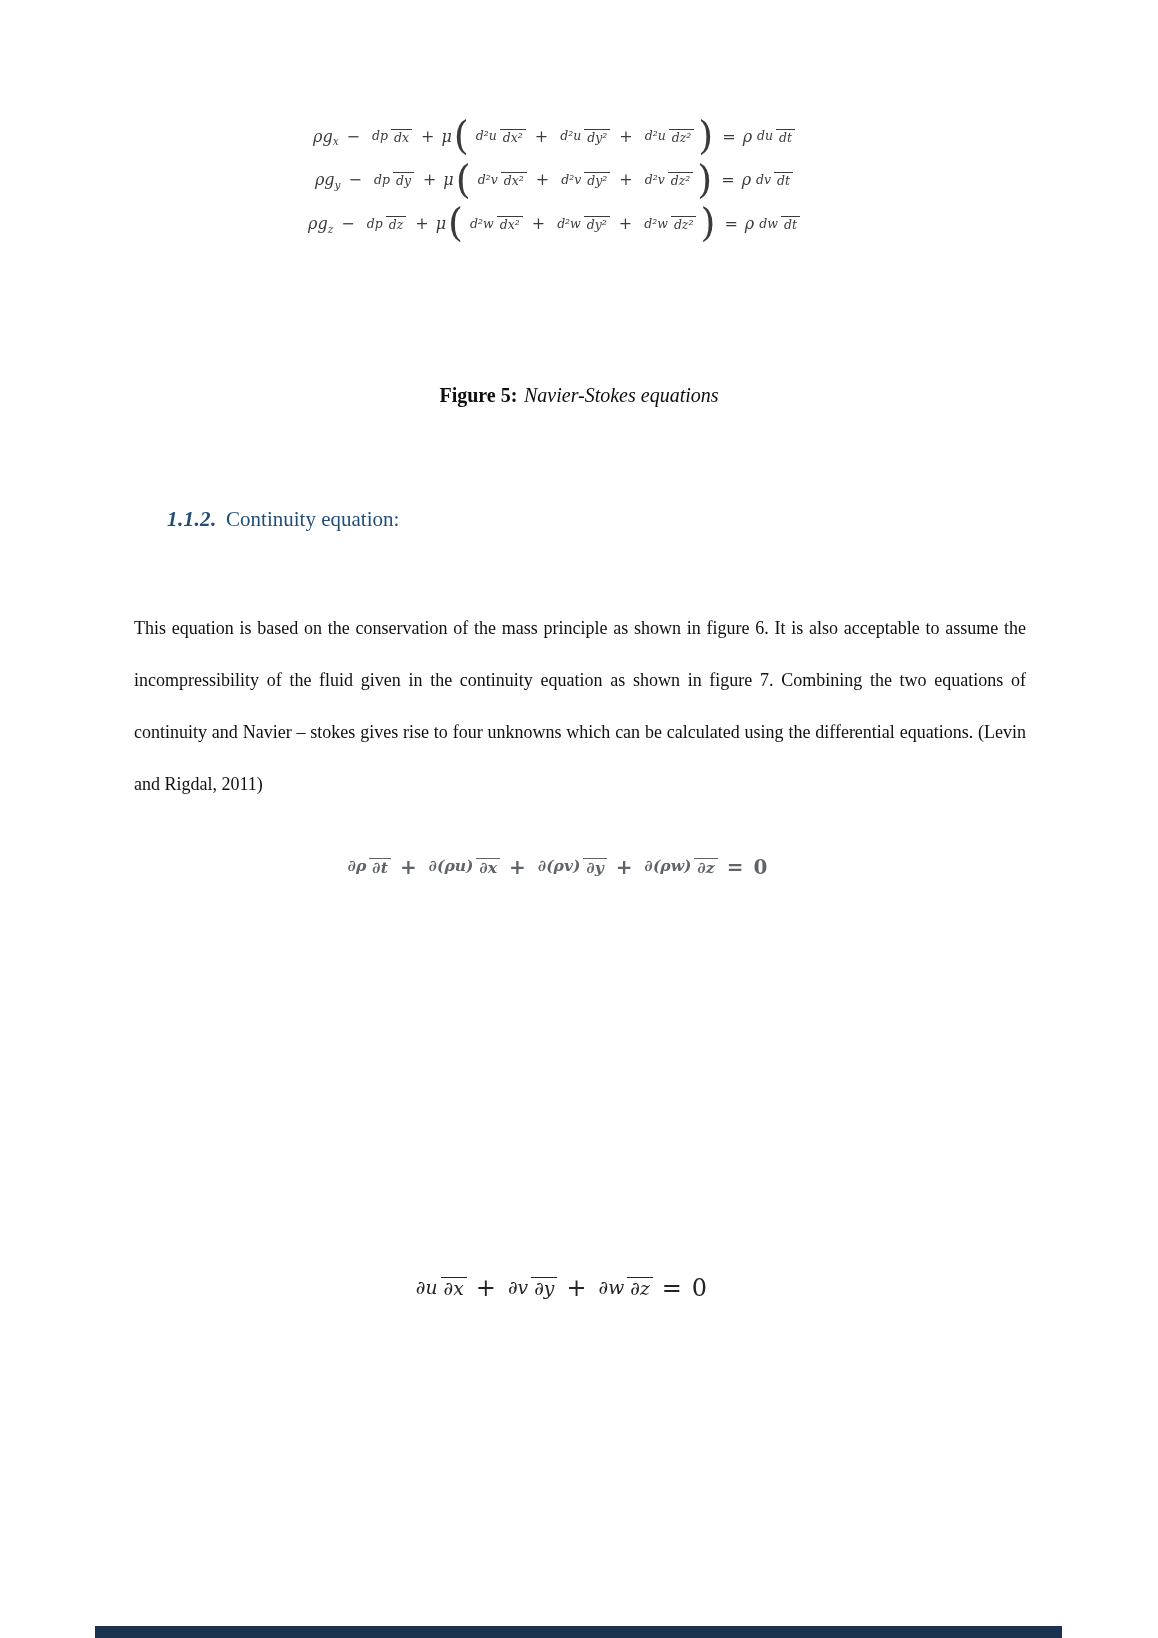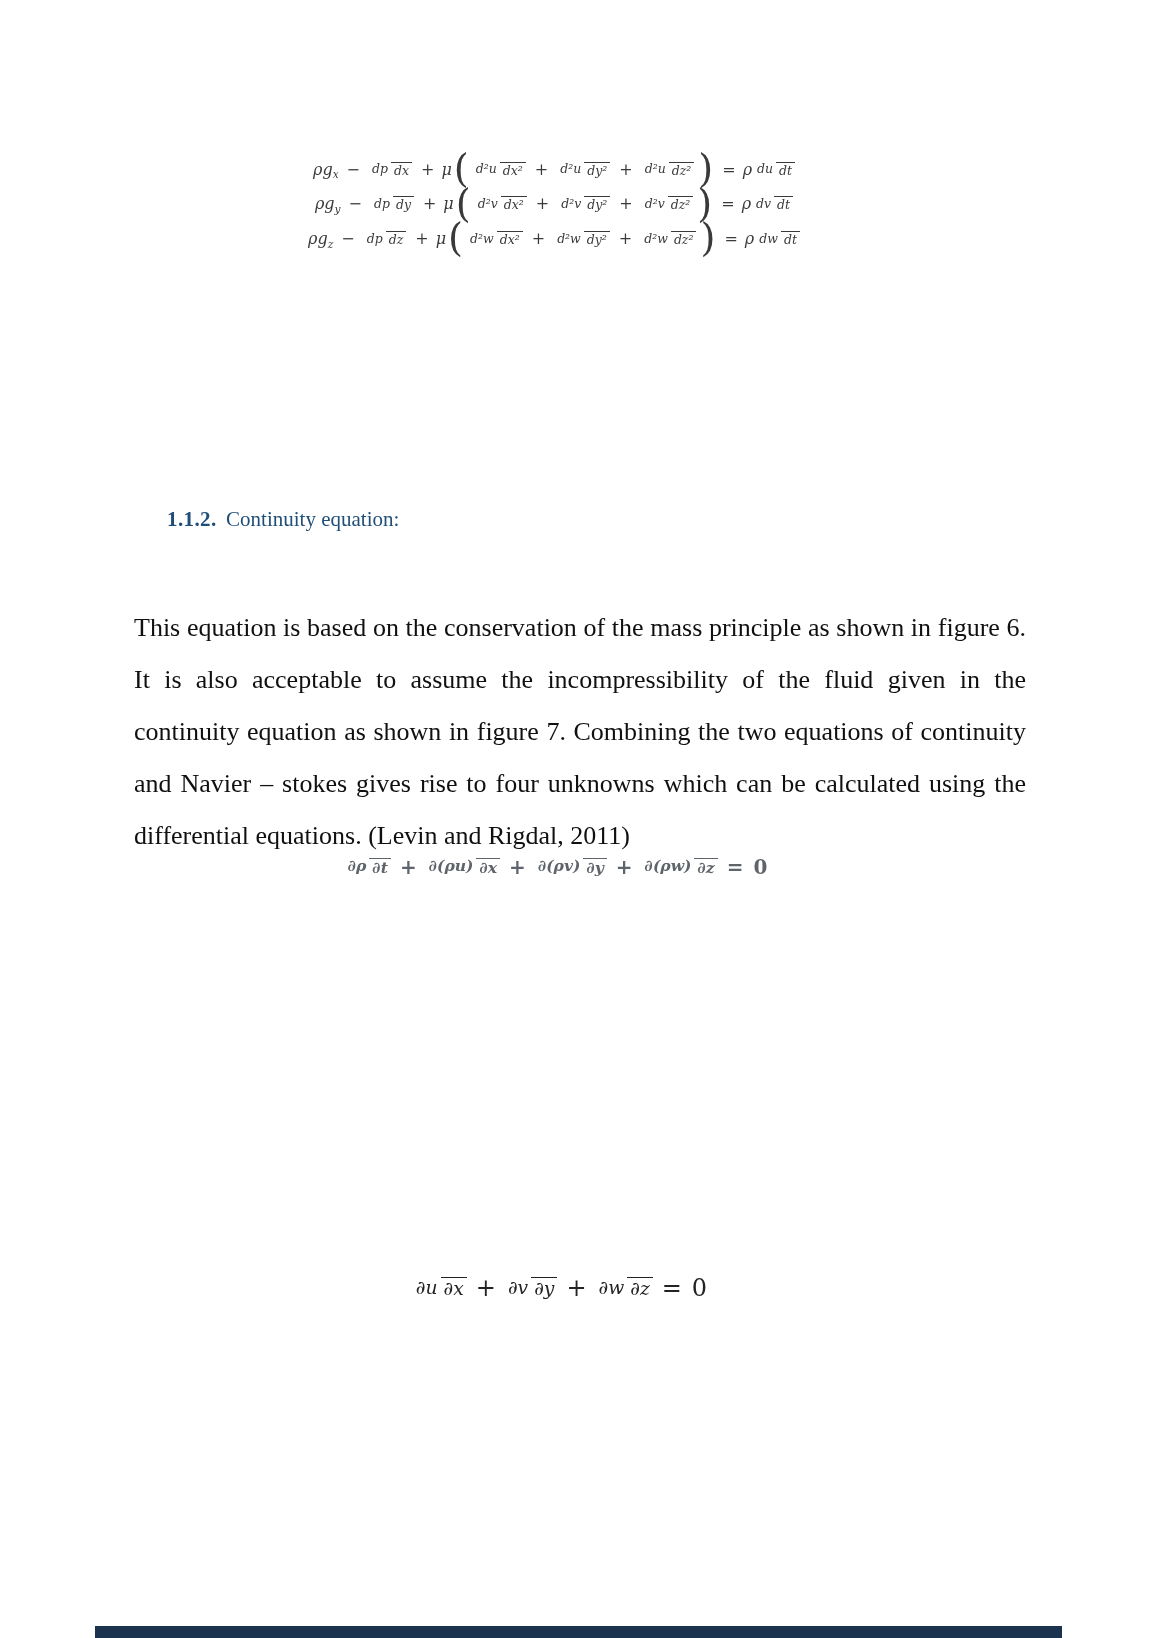--- a/index.html
+++ b/index.html
@@ -21,7 +21,7 @@
   .tk-sub{ font-size:0.66em; transform:translateY(0.45em); margin-right:1px; }
   .tk-p  { font-style:normal; font-size:240%; font-weight:300; line-height:0.85; margin:0 2px; }
 
-  .ns-block   { left:353px; top:140px; width:404px; height:128px; font-size:16px; color:#3a3a3a; gap:2px; }
+  .ns-block   { left:353px; top:116px; width:404px; height:128px; font-size:16px; color:#3a3a3a; gap:11px; }
   .cont-eq    { left:388px; top:834px; width:334px; height:66px; font-size:20px; font-weight:bold;
                 color:#5f646b; filter:blur(0.4px); }
   .incomp-eq  { left:428px; top:1246px; width:262px; height:84px; font-size:24px; color:#232323; }

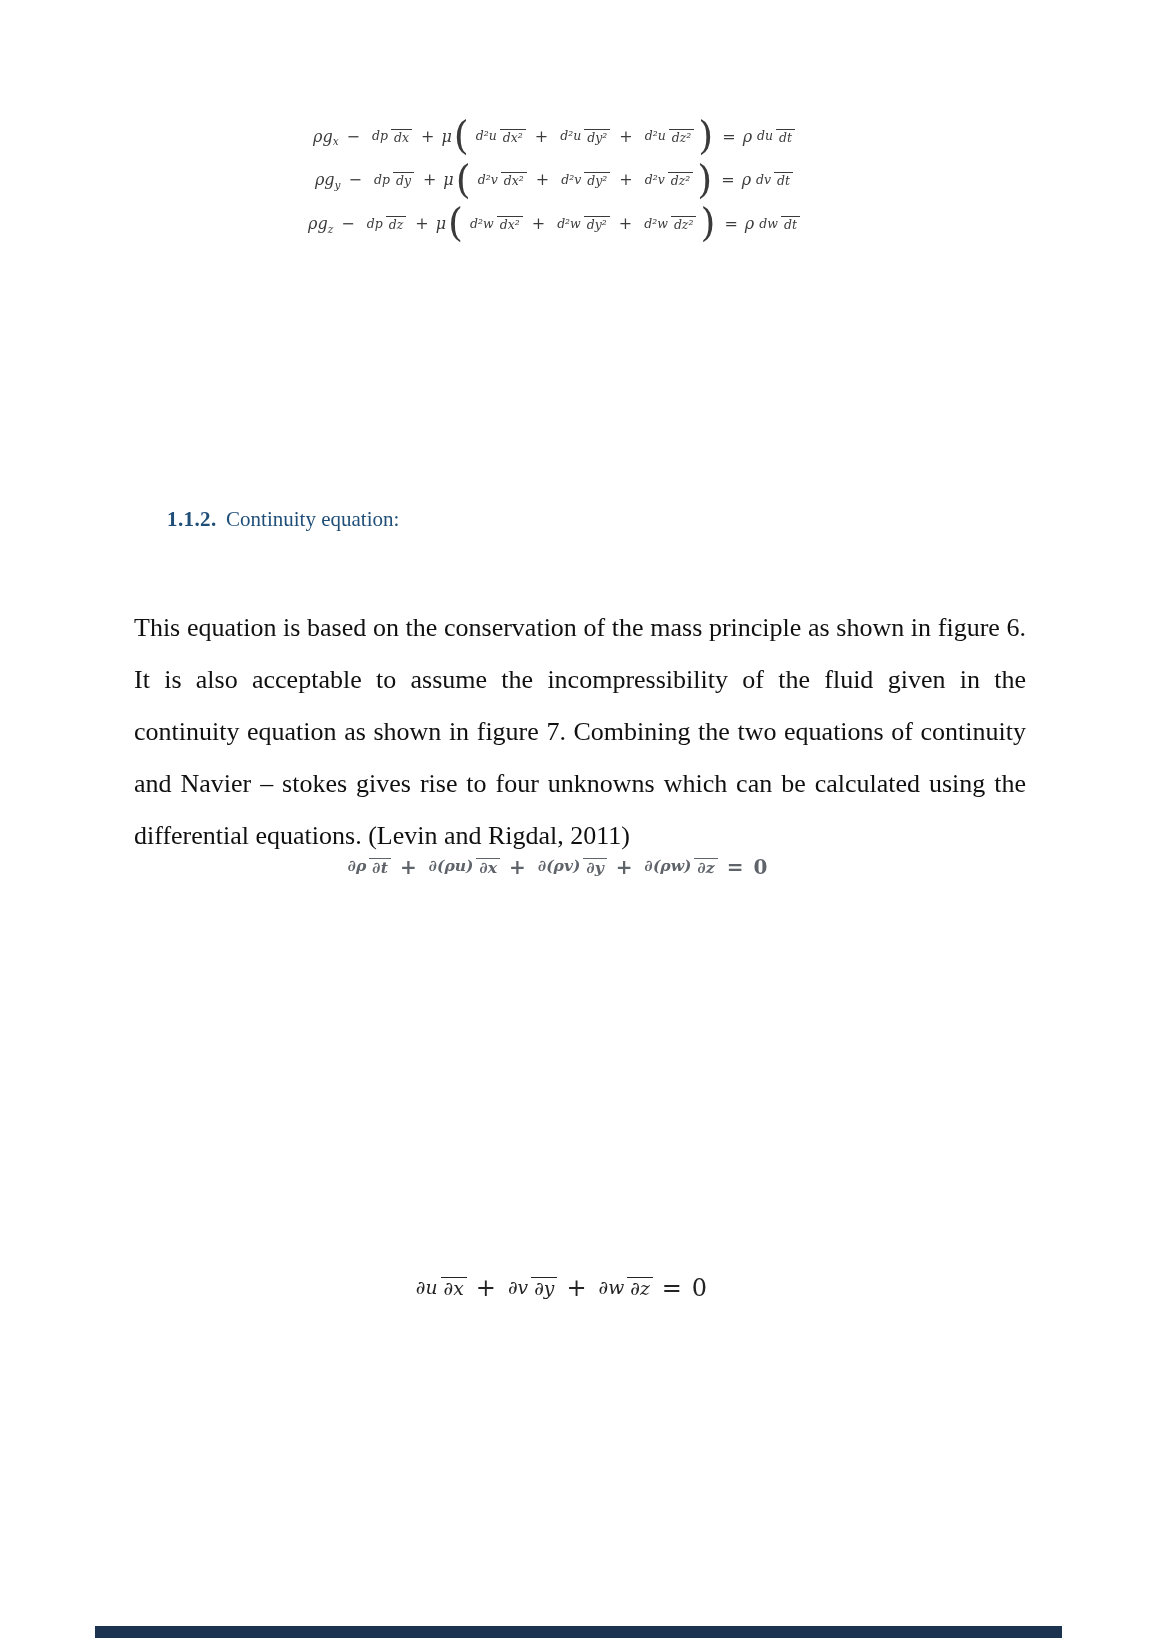--- a/index.html
+++ b/index.html
@@ -150,6 +150,9 @@
       </div>
   </div>
 
+  <div class="caption caption-f5">
+    <span class="cap-label">Figure 5:</span><span class="cap-text">Navier-Stokes equations</span>
+  </div>
 
   <div class="heading" style="color:#1f4e79;">
     <span class="heading-number">1.1.2.</span><span class="heading-title">Continuity equation:</span>

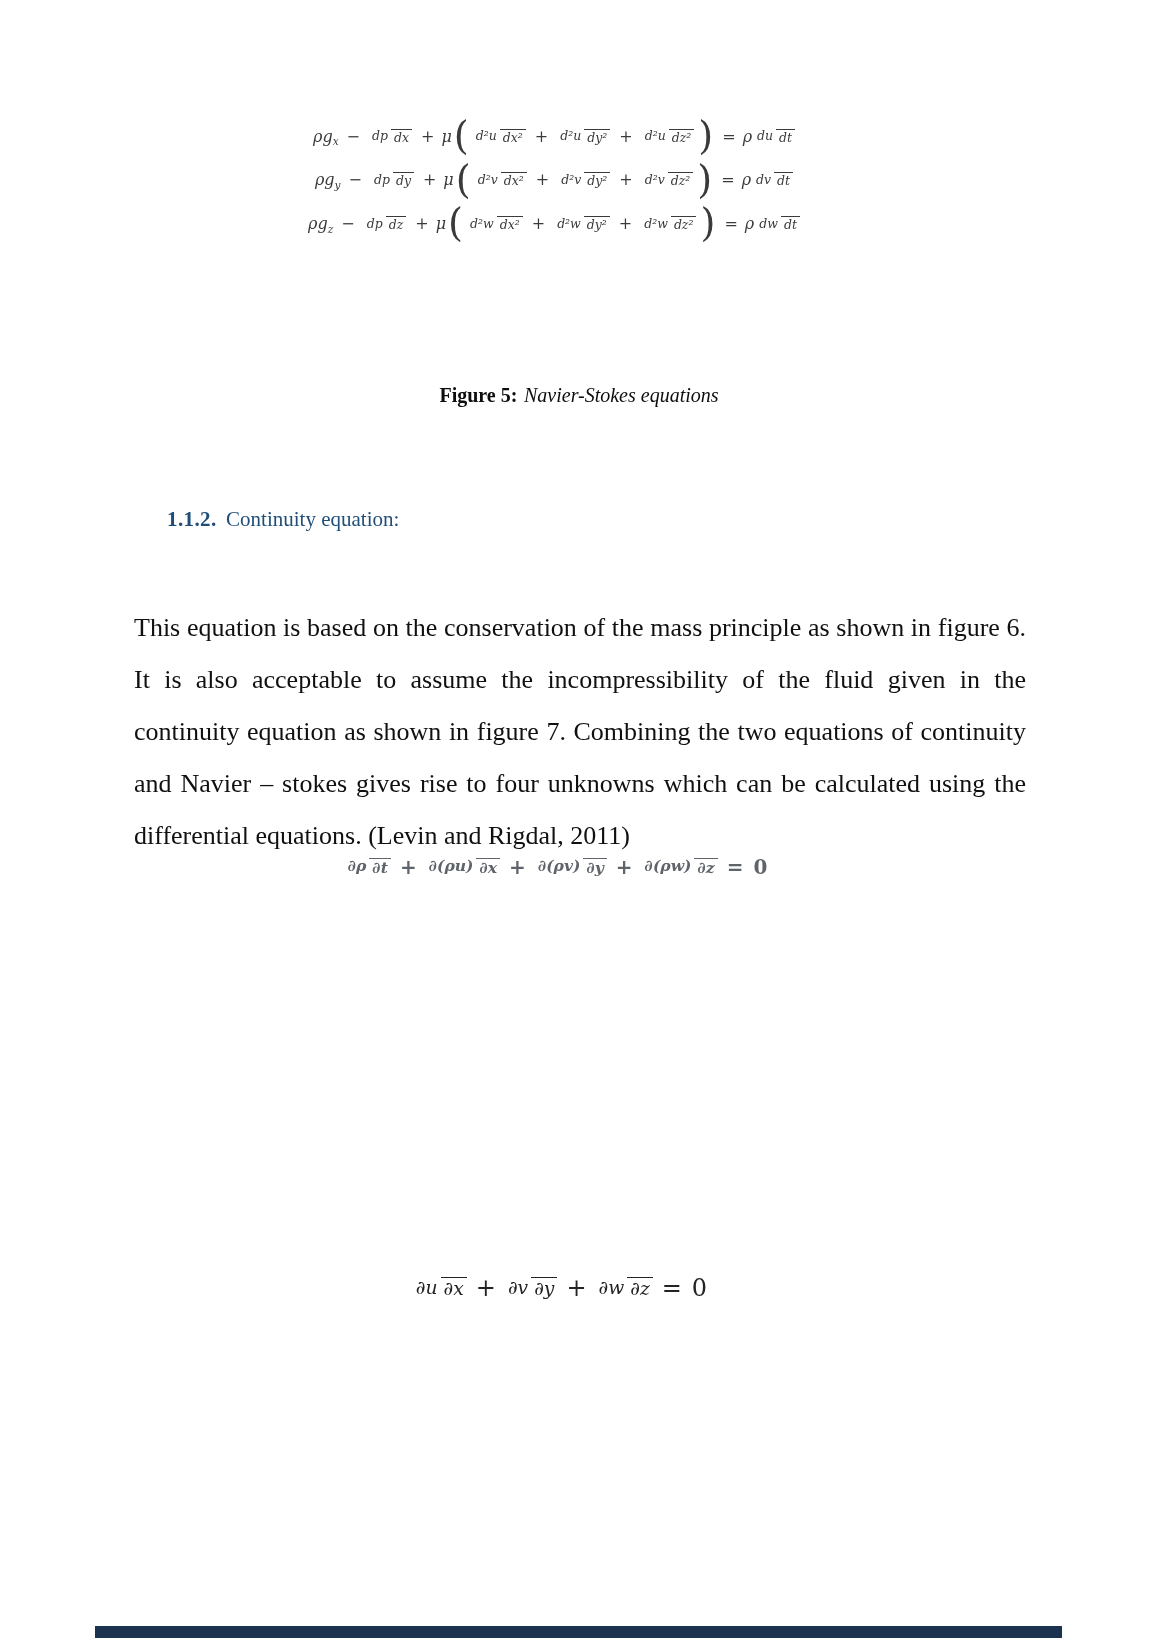--- a/index.html
+++ b/index.html
@@ -35,7 +35,7 @@
   .caption-f7 { top:1488px; }
 
   .heading { position:absolute; left:167px; top:507px; font-size:21px; }
-  .heading-number { font-weight:bold; letter-spacing:0.4px; }
+  .heading-number { font-weight:bold; letter-spacing:0.4px;font-style:italic; }
   .heading-title  { margin-left:0.45em;margin-top:36px; }
 
   .body-par { position:absolute; left:134px; top:602px; width:892px;

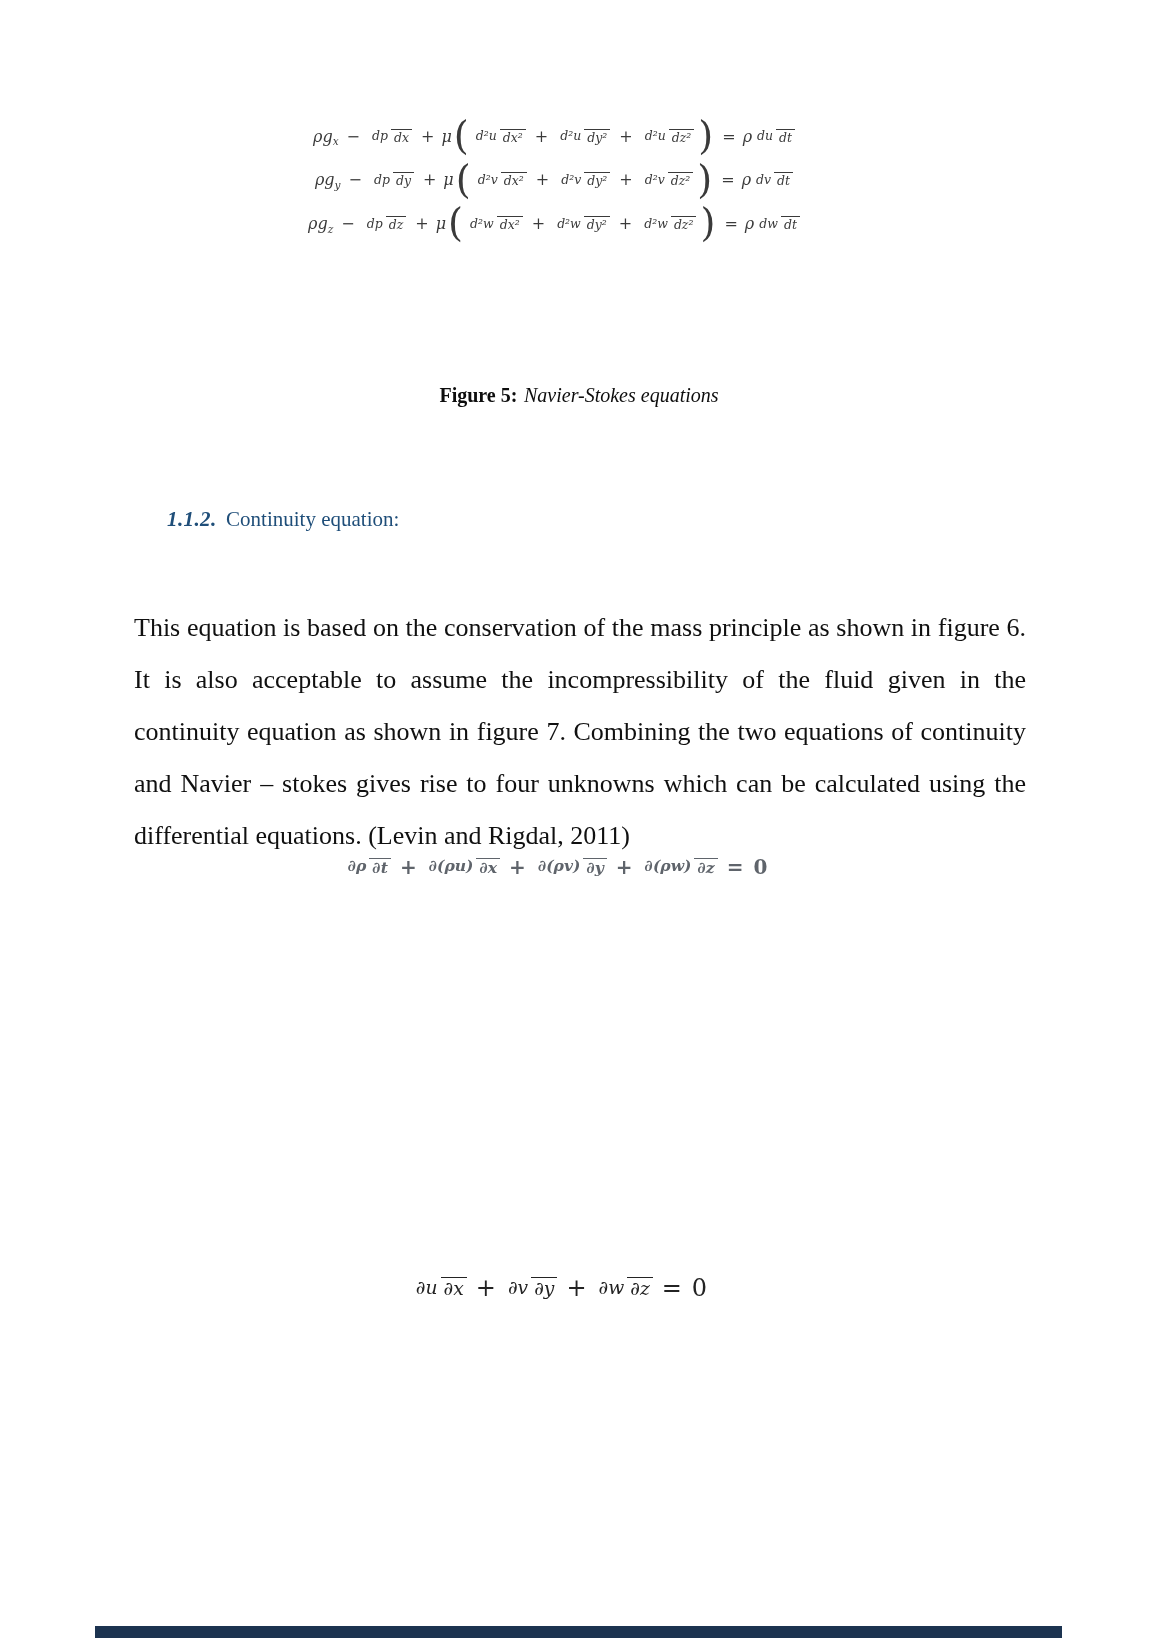--- a/index.html
+++ b/index.html
@@ -39,7 +39,7 @@
   .heading-title  { margin-left:0.45em;margin-top:36px; }
 
   .body-par { position:absolute; left:134px; top:602px; width:892px;
-              font-size:26px; line-height:52px; text-align:justify; color:#101010; }
+              font-size:18px; line-height:52px; text-align:justify; color:#101010; }
 
   .bottom-bar { position:absolute; left:95px; top:1626px; width:967px; height:12px; background:#1c3350; }
 </style>

